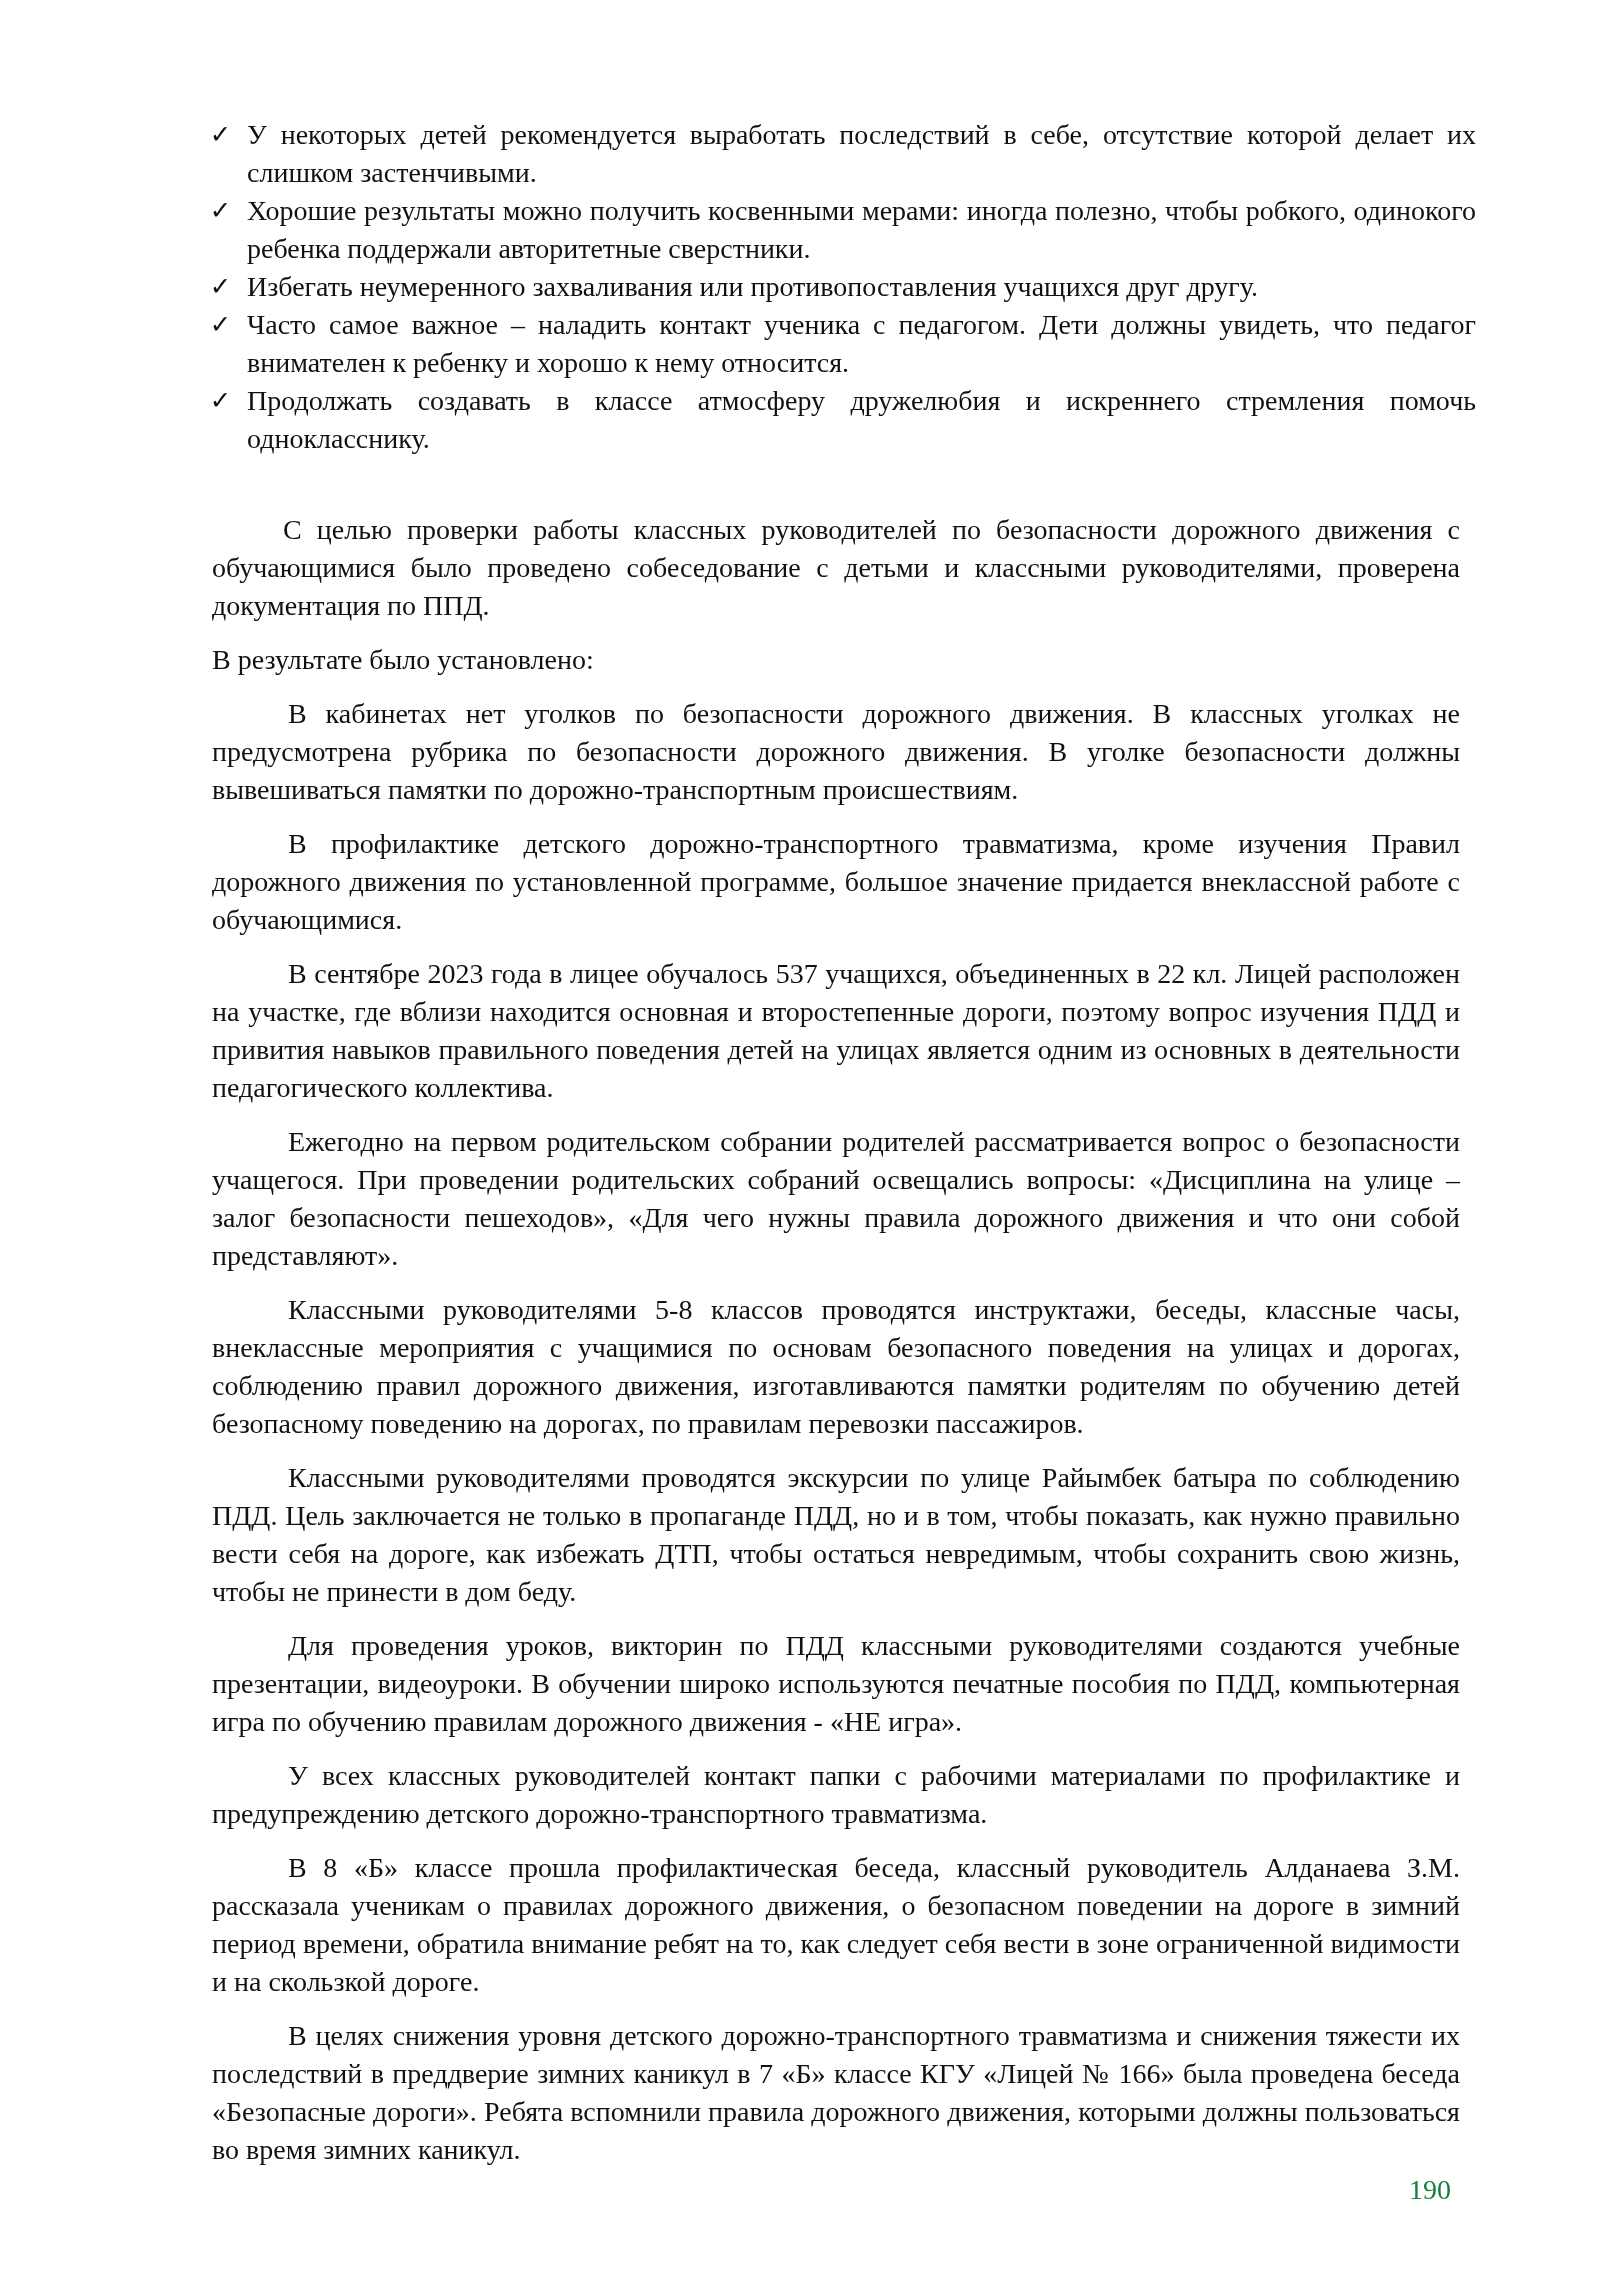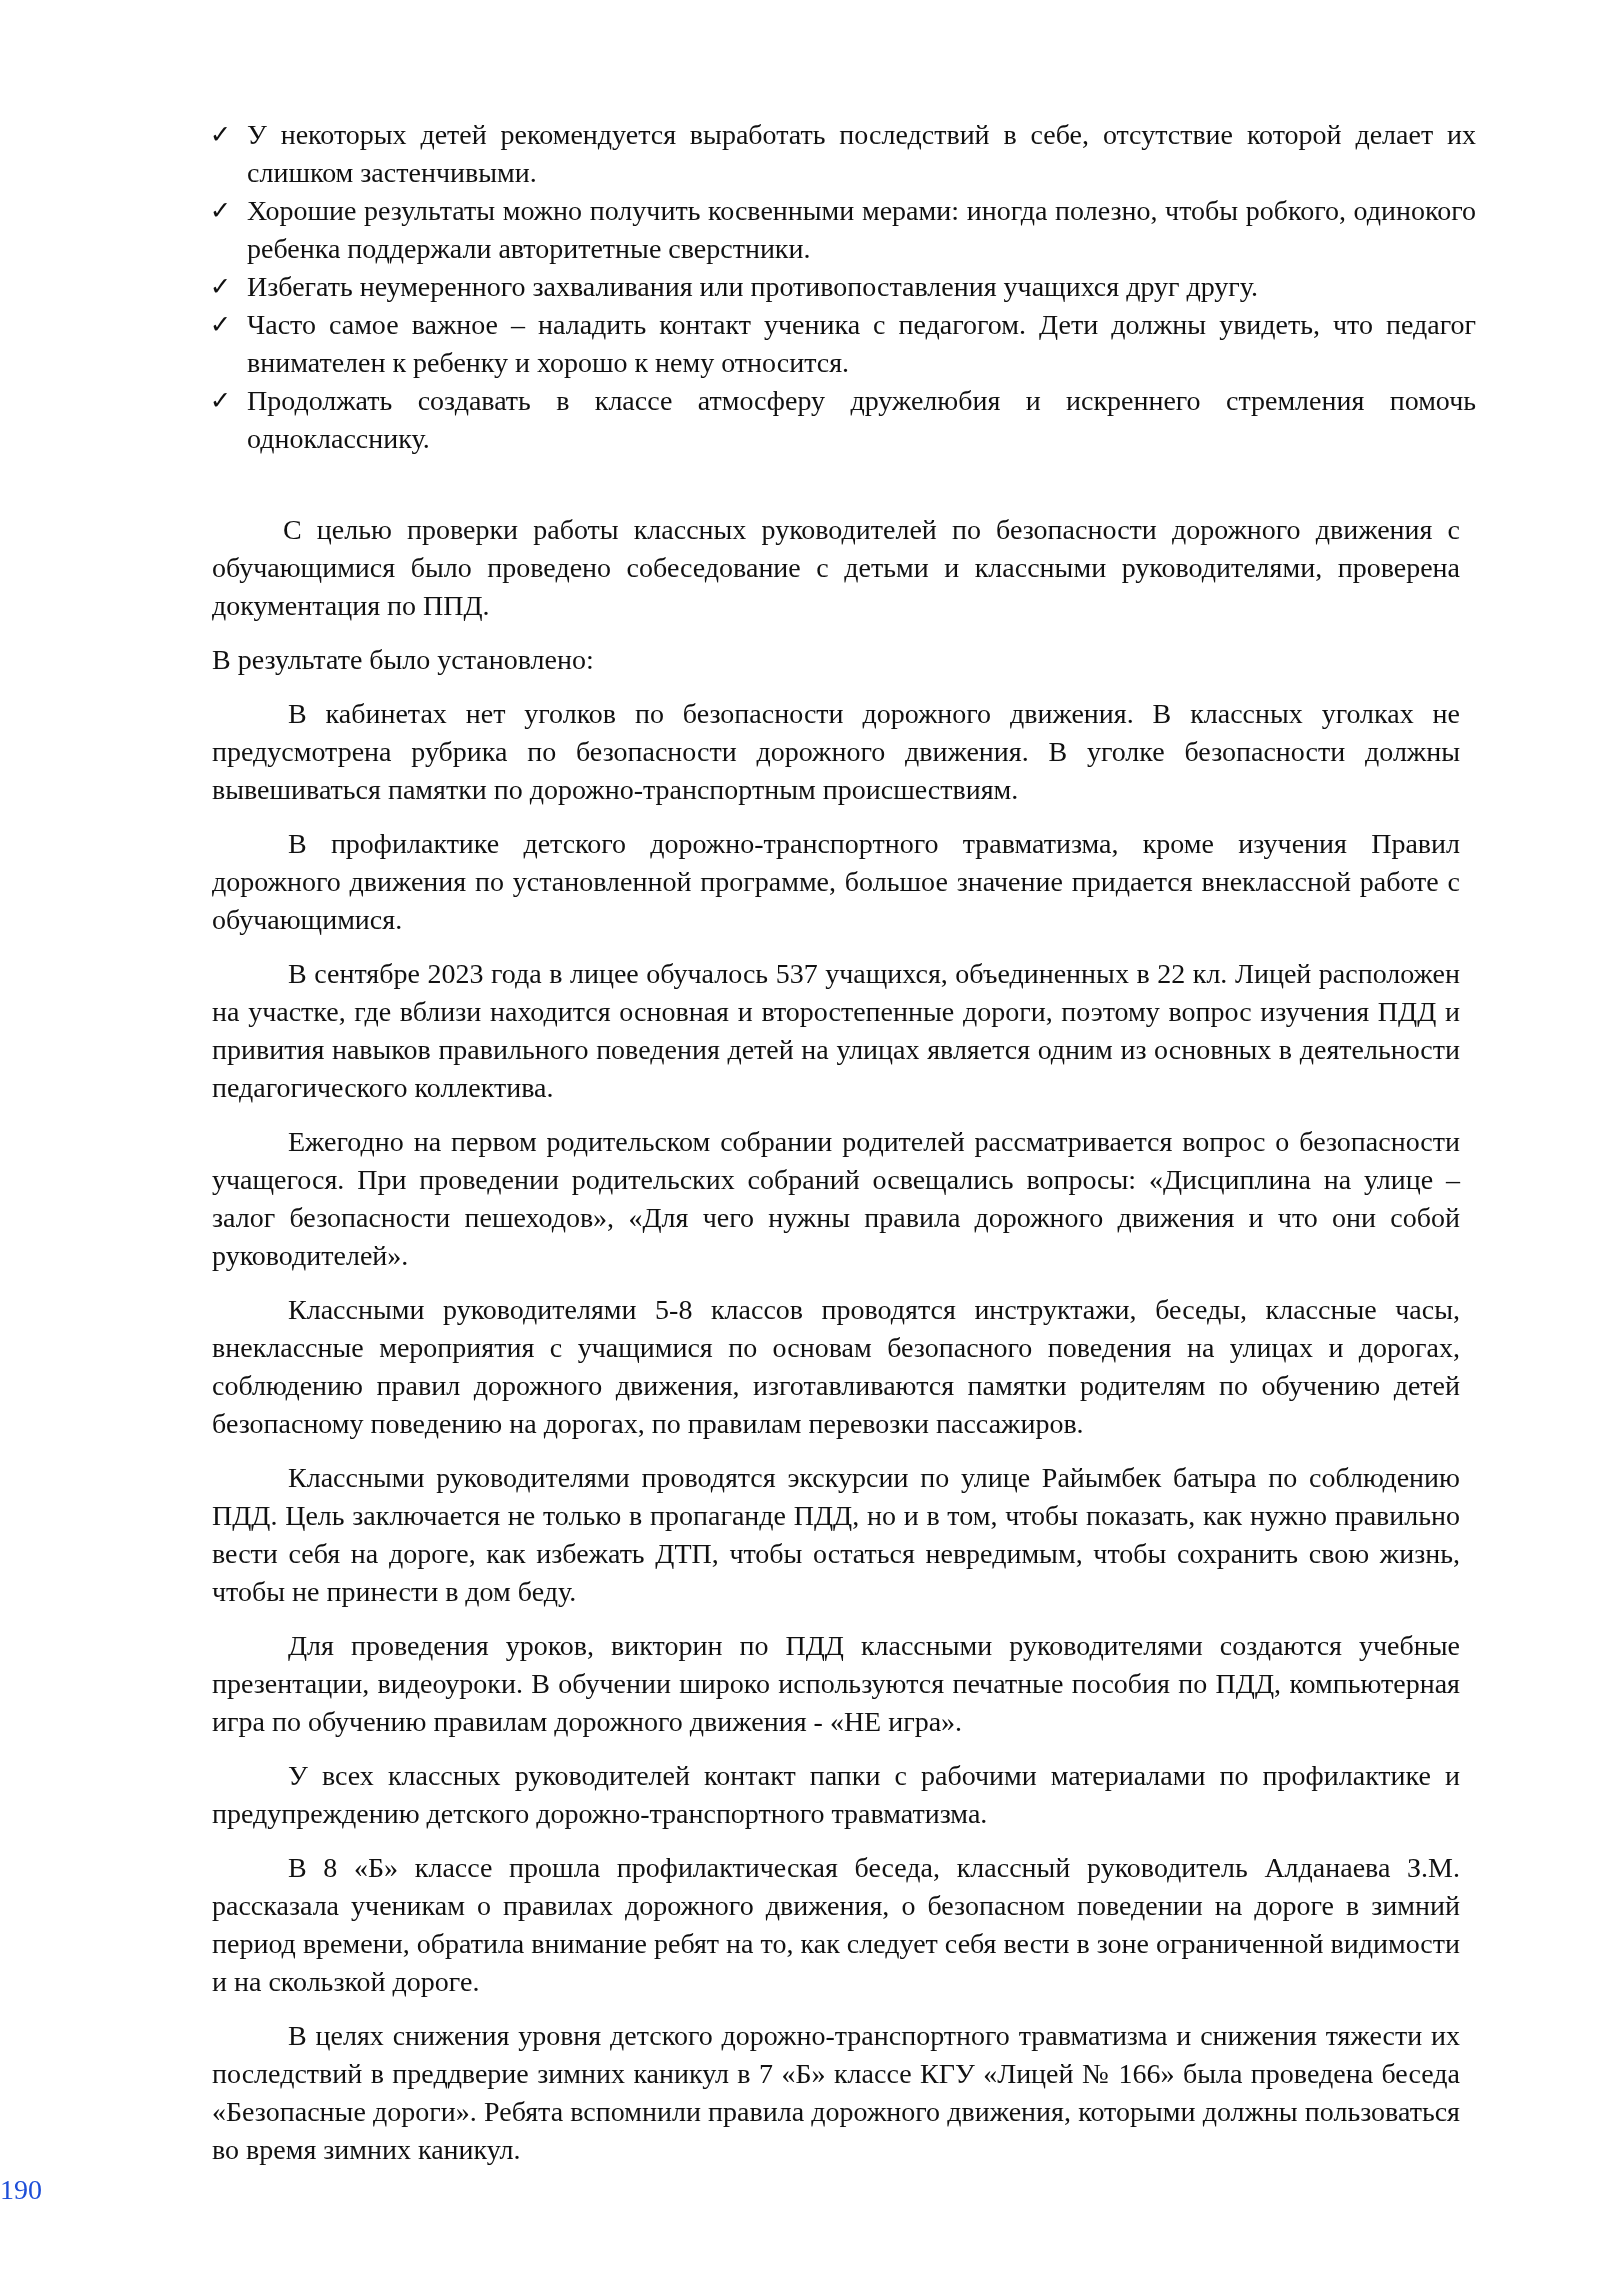--- a/index.html
+++ b/index.html
@@ -41,7 +41,7 @@
   <p class="indent">В кабинетах нет уголков по безопасности дорожного движения. В классных  уголках не предусмотрена рубрика по безопасности дорожного движения. В уголке безопасности должны вывешиваться памятки по дорожно-транспортным происшествиям.</p>
   <p class="indent">В профилактике детского дорожно-транспортного травматизма, кроме изучения Правил дорожного движения по установленной программе, большое значение придается внеклассной работе с обучающимися.</p>
   <p class="indent">В сентябре 2023 года в лицее обучалось 537 учащихся, объединенных в 22 кл. Лицей расположен на участке, где вблизи находится основная и второстепенные дороги, поэтому вопрос изучения ПДД и привития навыков правильного поведения детей на улицах является одним из основных в деятельности педагогического коллектива.</p>
-  <p class="indent">Ежегодно на первом родительском собрании родителей рассматривается вопрос о безопасности учащегося. При проведении родительских собраний освещались вопросы: «Дисциплина на улице – залог безопасности пешеходов», «Для чего нужны правила дорожного движения и что они собой руководителей».</p>
+  <p class="indent">Ежегодно на первом родительском собрании родителей рассматривается вопрос о безопасности учащегося. При проведении родительских собраний освещались вопросы: «Дисциплина на улице – залог безопасности пешеходов», «Для чего нужны правила дорожного движения и что они собой представляют».</p>
   <p class="indent">Классными руководителями 5-8 классов проводятся инструктажи, беседы, классные часы, внеклассные мероприятия с учащимися по основам безопасного поведения на улицах и дорогах, соблюдению правил дорожного движения, изготавливаются памятки родителям по обучению детей безопасному поведению на дорогах, по правилам перевозки пассажиров.</p>
   <p class="indent">Классными руководителями проводятся экскурсии по улице Райымбек батыра по соблюдению ПДД. Цель заключается не только в пропаганде ПДД, но и в том, чтобы показать, как нужно правильно вести себя на дороге, как избежать ДТП, чтобы остаться невредимым, чтобы сохранить свою жизнь, чтобы не принести в дом беду.</p>
   <p class="indent">Для проведения уроков, викторин по ПДД  классными руководителями создаются учебные презентации, видеоуроки. В обучении широко используются печатные пособия по ПДД, компьютерная игра по обучению правилам дорожного движения - «НЕ игра».</p>

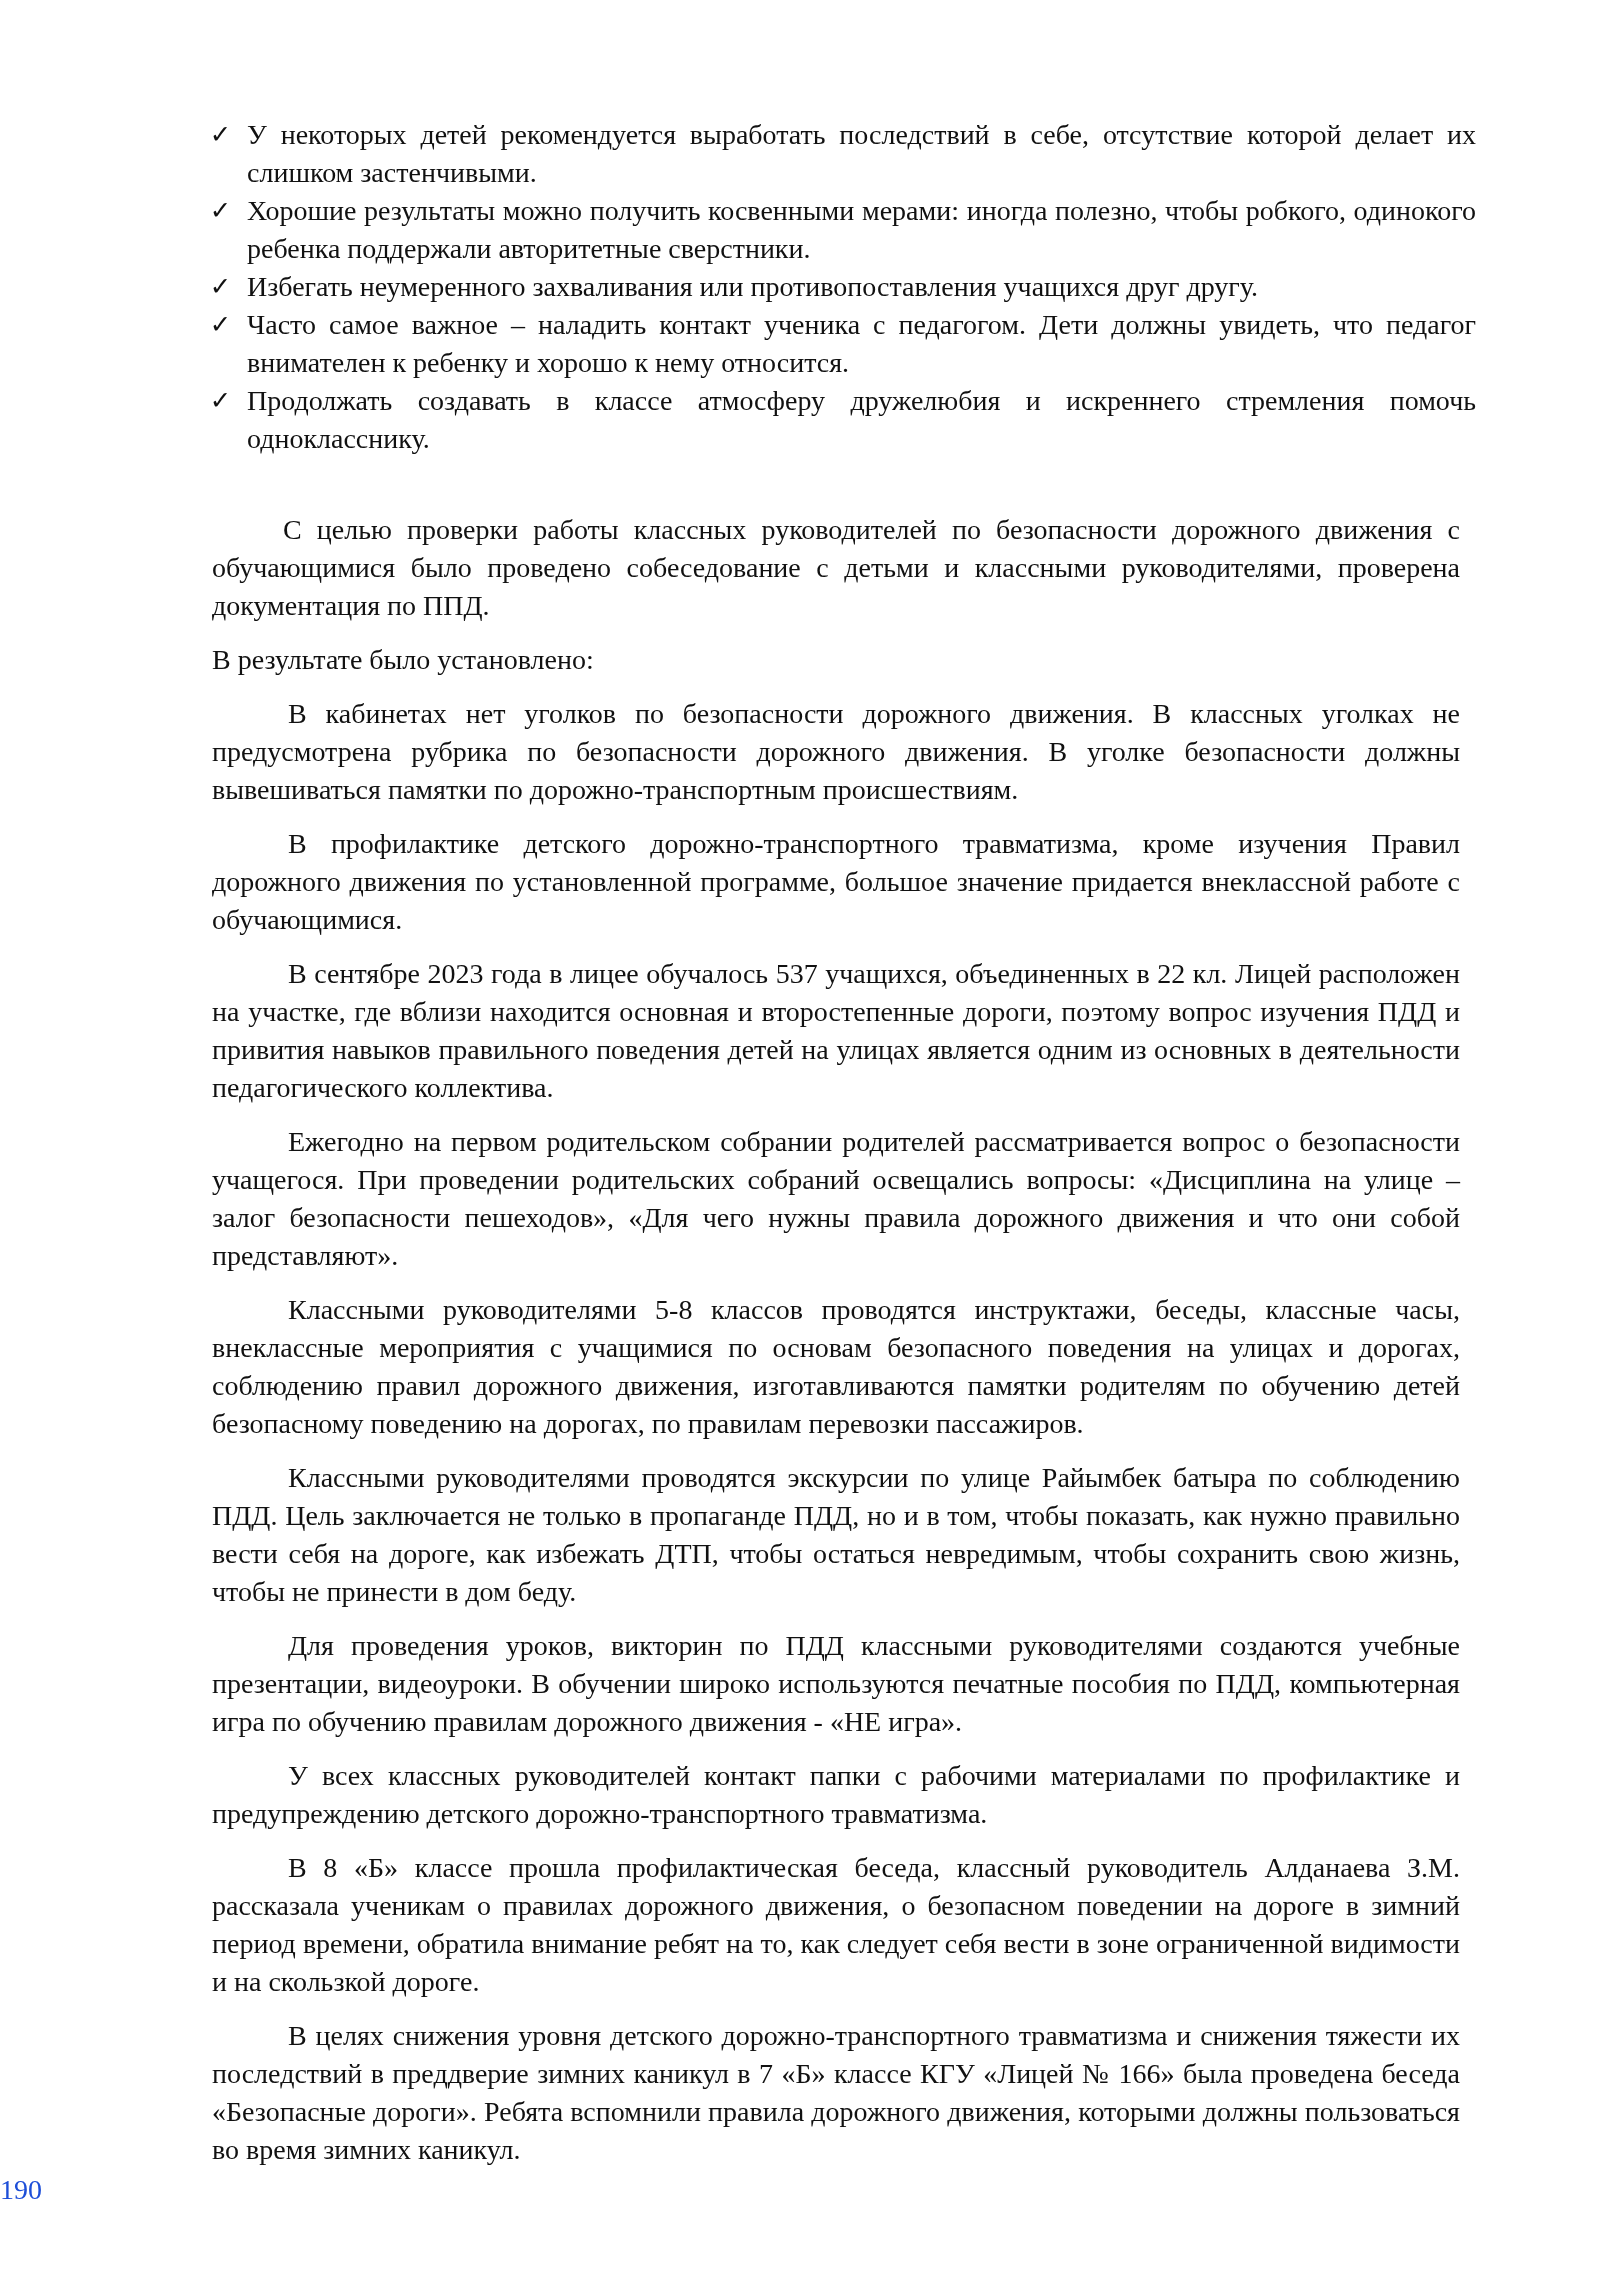--- a/index.html
+++ b/index.html
@@ -17,8 +17,8 @@
   p.indent { text-indent: 76px; }
   p.indent-first { text-indent: 71px; }
   .pnum {
-    position: absolute; left: 0; width: 1451px; top: 2174px; text-align: left;
-    font-family: "Liberation Serif", "DejaVu Serif", serif; font-size: 28px; color: #1d4ed8;
+    position: absolute; left: 0; width: 1451px; top: 2174px; text-align: right;
+    font-family: "Liberation Serif", "DejaVu Serif", serif; font-size: 28px; color: #15803d;
   }
 </style>
 </head>

